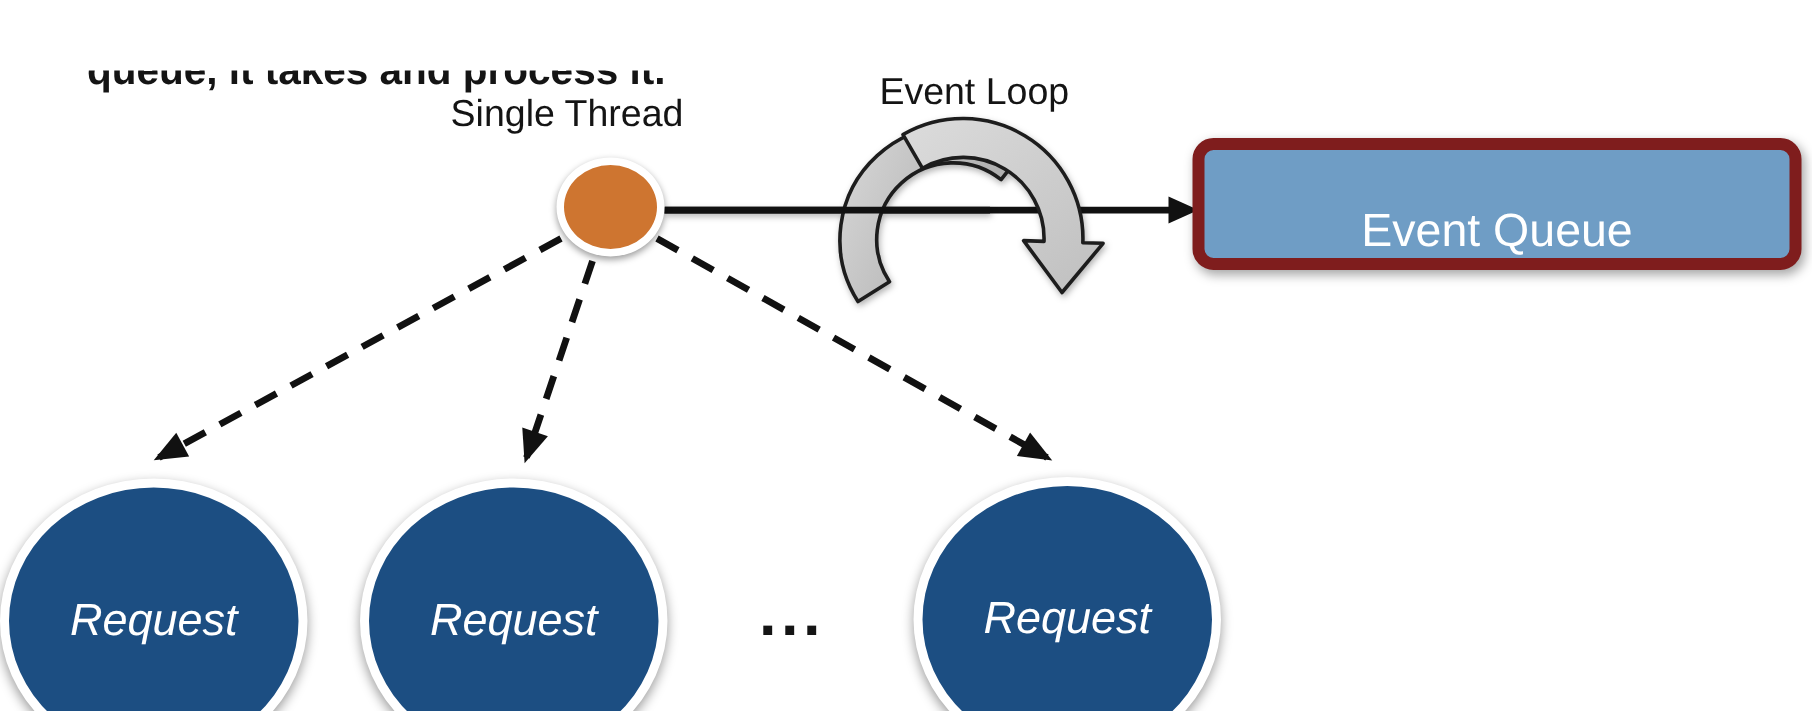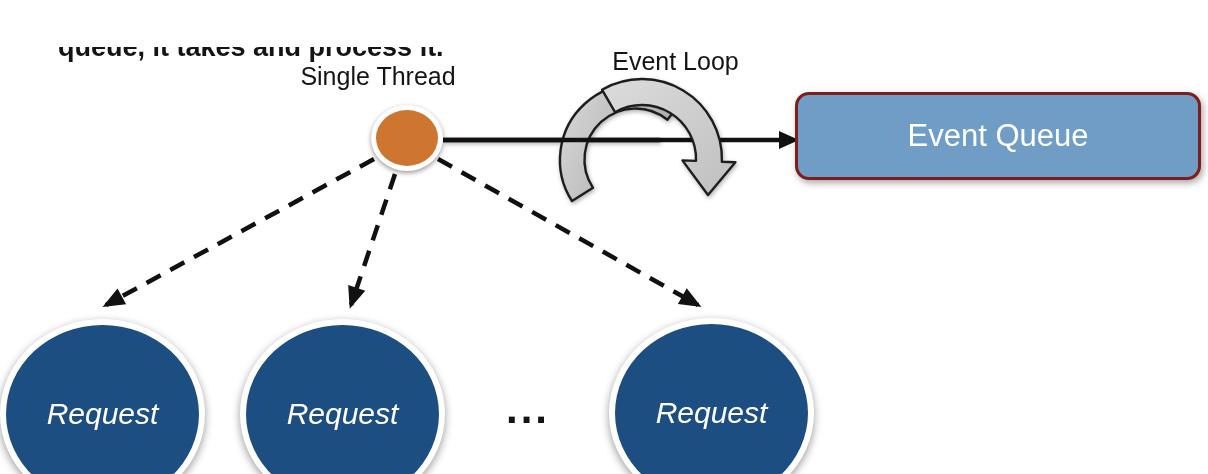--- a/index.html
+++ b/index.html
@@ -30,7 +30,7 @@
     white-space: nowrap;
   }
   .label-single-thread { left: 288px; top: 15px; width: 180px; }
-  .label-event-loop   { left: 598px; top: 0px;  width: 155px; }
+  .label-event-loop   { left: 572px; top: 0px;  width: 155px; }
   .connector-layer {
     position: absolute;
     left: 0; top: 0;

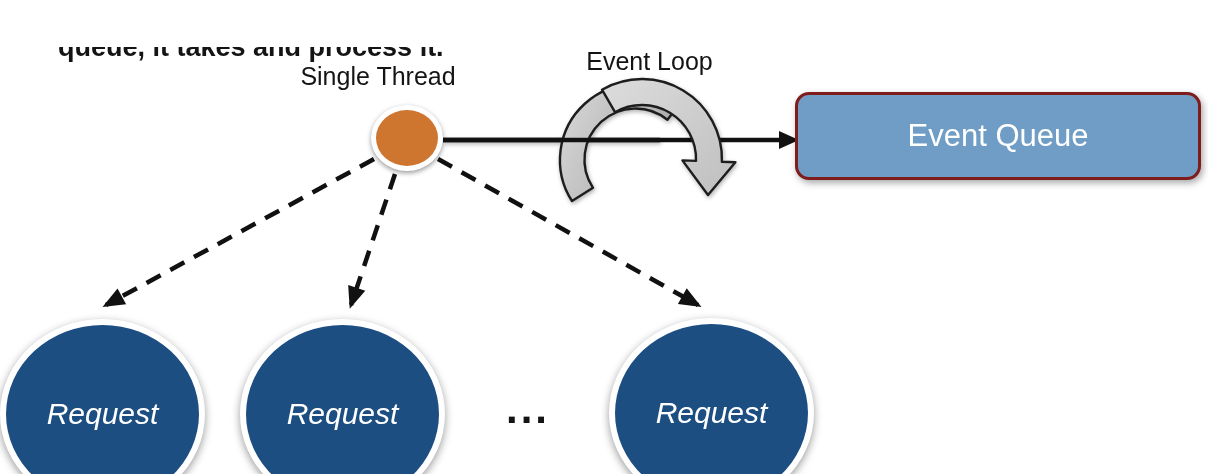--- a/index.html
+++ b/index.html
@@ -53,11 +53,11 @@
     left: 795px; top: 45px;
     width: 406px; height: 88px;
     background: var(--queue-blue, #6f9dc5);
-    border: 3px solid #7f1d1d;
+    border: 8px solid #7f1d1d;
     border-radius: 14px;
     box-shadow: 2px 3px 7px rgba(0,0,0,0.35);
     display: flex;
-    align-items: center;
+    align-items: flex-end;
     justify-content: center;
   }
   .queue-box .node-label {

